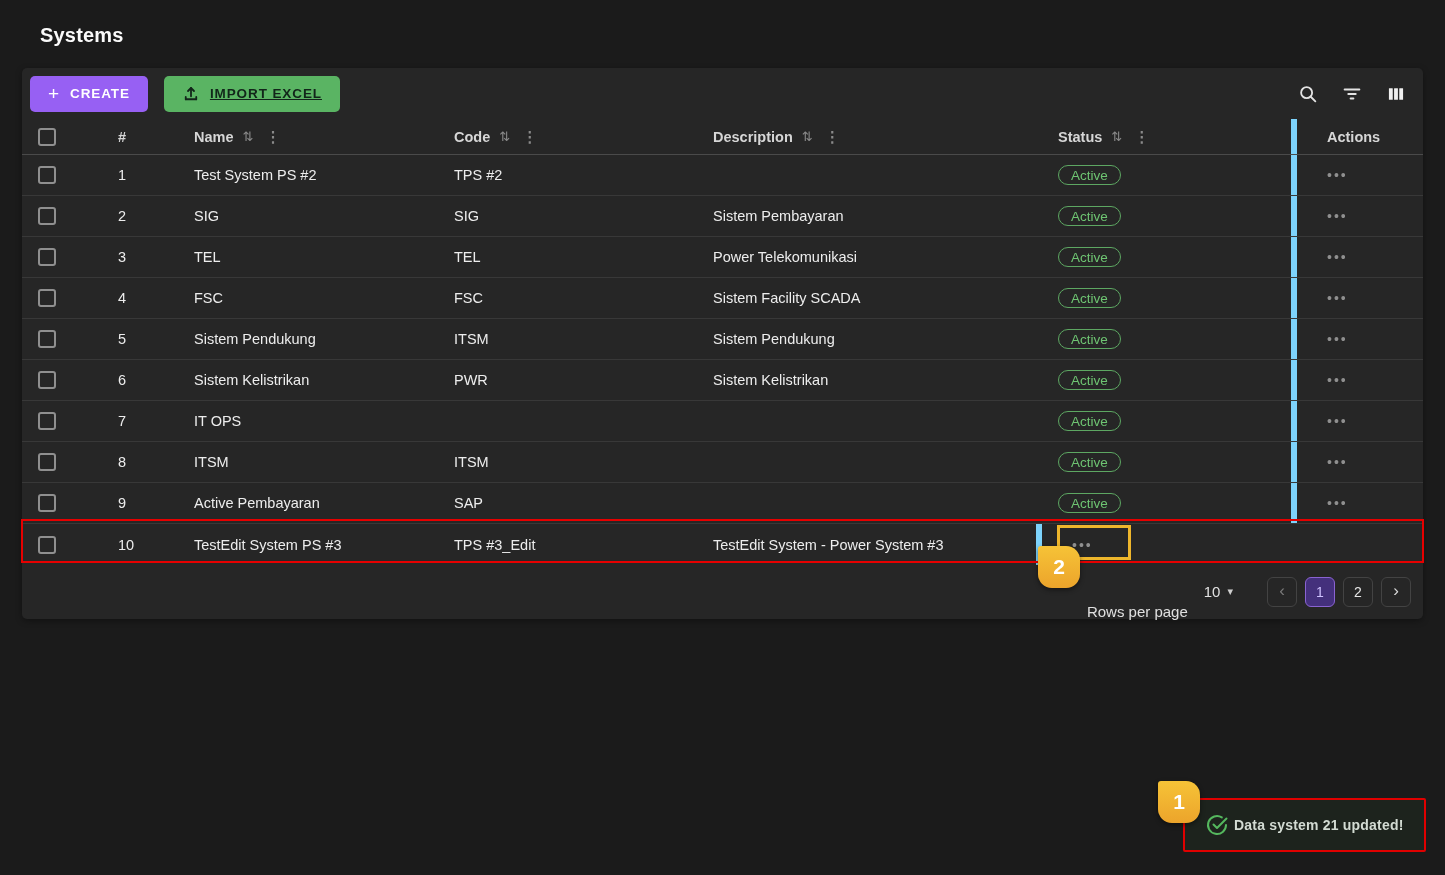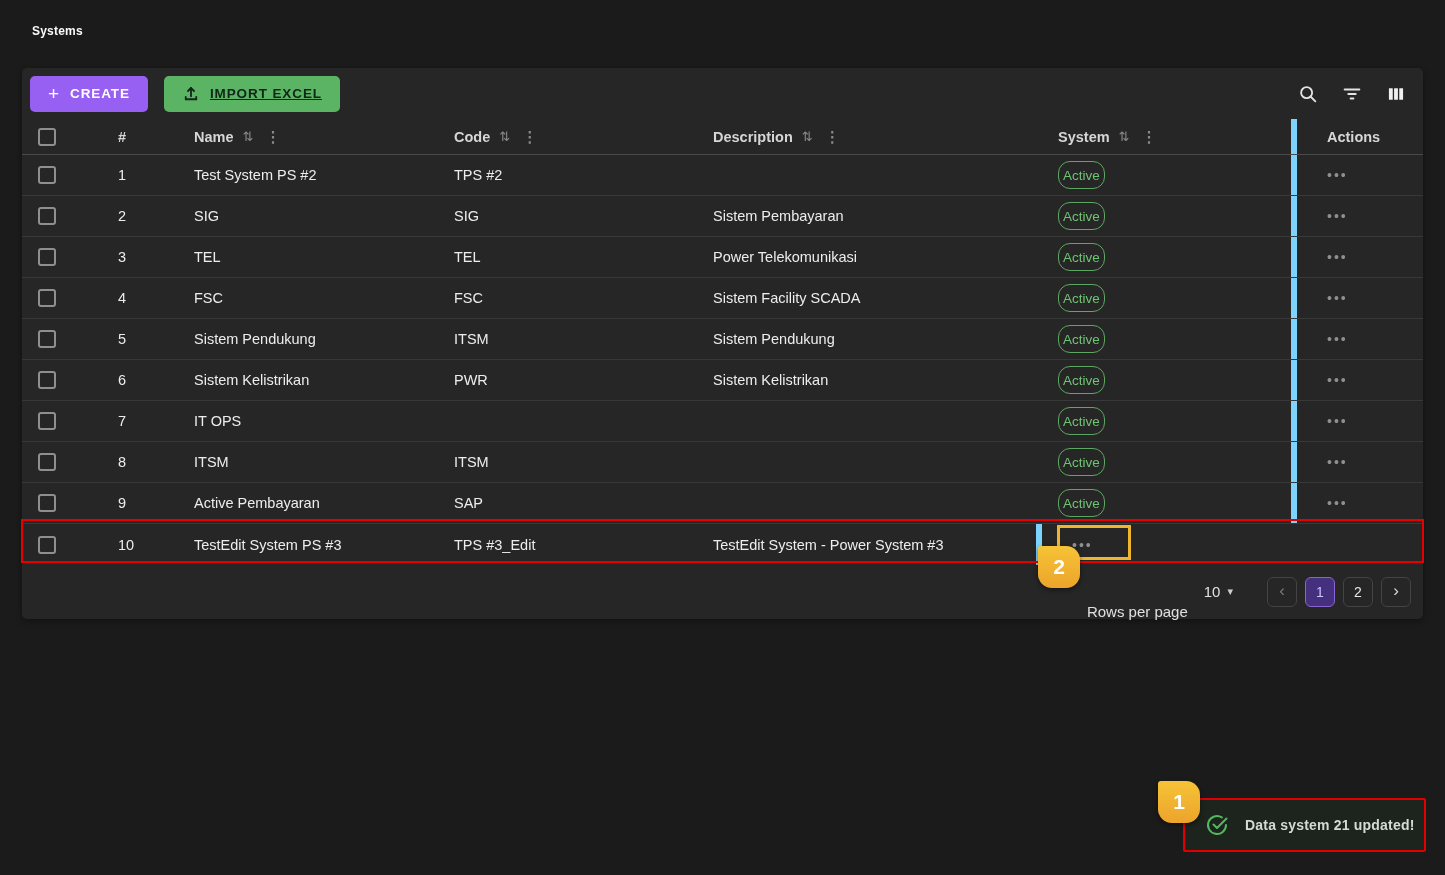--- a/index.html
+++ b/index.html
@@ -11,8 +11,8 @@
     color:#ececec;
   }
   .page-title {
-    position:absolute; left:32px; top:24px;
-    font-size:12px; font-weight:600; color:#fafafa; letter-spacing:.2px;
+    position:absolute; left:40px; top:24px;
+    font-size:20px; font-weight:600; color:#fafafa; letter-spacing:.2px;
   }
   
   .card {

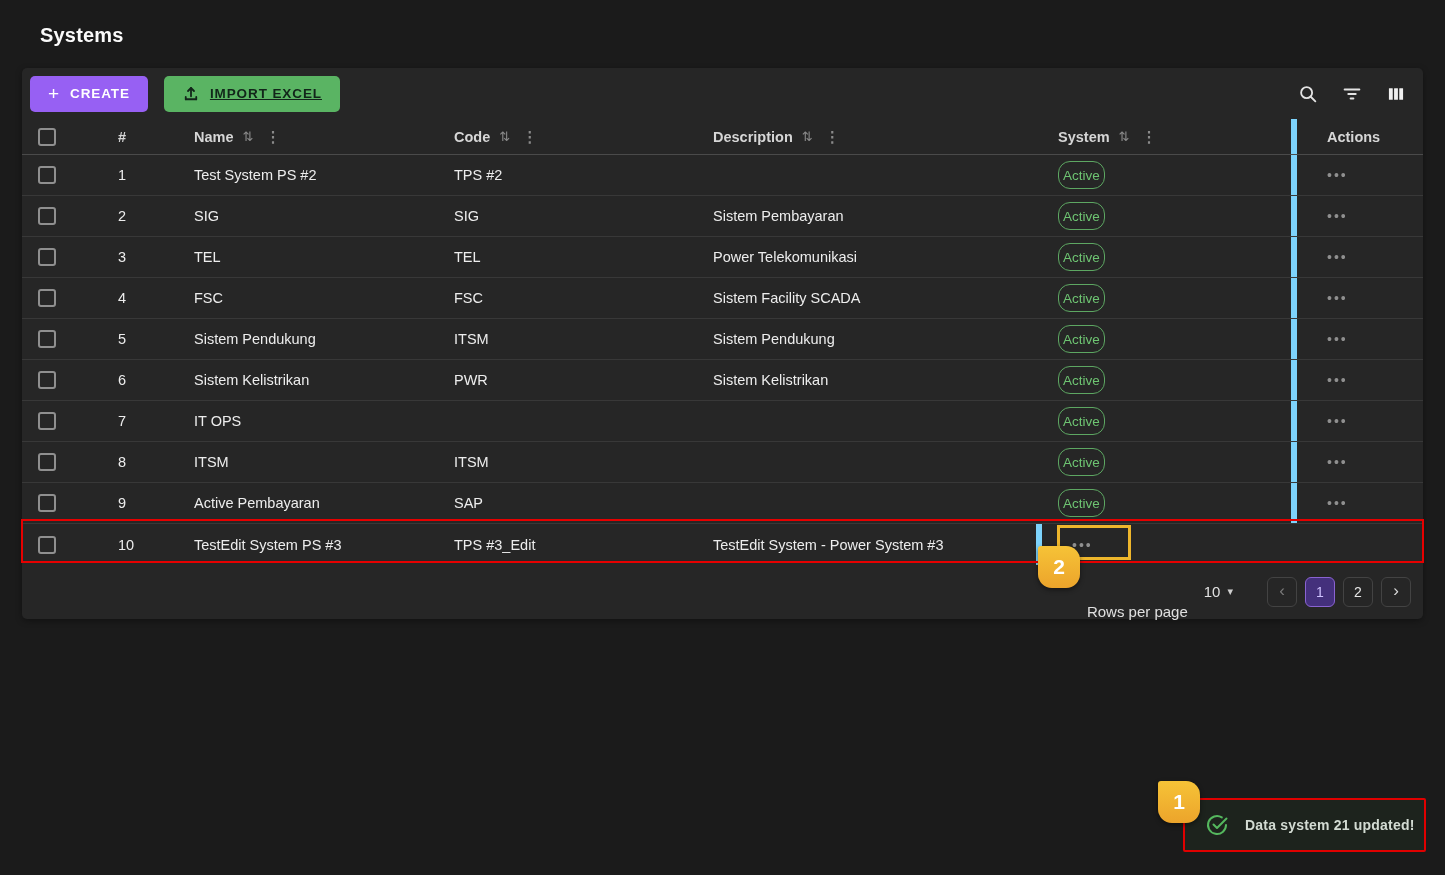--- a/index.html
+++ b/index.html
@@ -168,7 +168,7 @@
       <span class="kebab-glyph">⋮</span>
     </div>
     <div class="cell">
-      <span>System</span>
+      <span>Status</span>
       <span class="sort-glyph">⇅</span>
       <span class="kebab-glyph">⋮</span>
     </div>

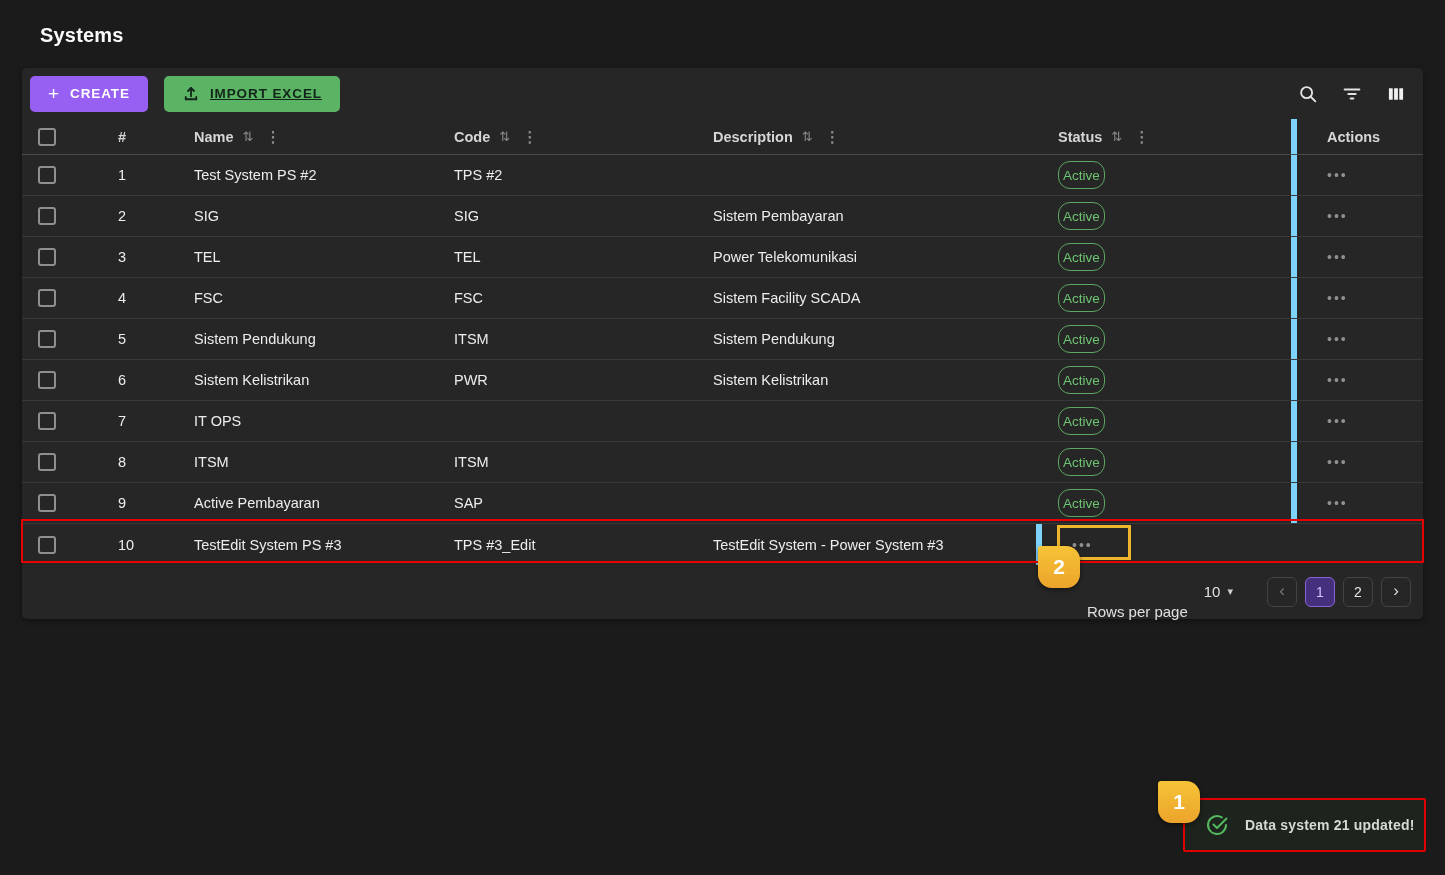--- a/index.html
+++ b/index.html
@@ -53,7 +53,7 @@
   .kebab-glyph { color:#8a8a8a; font-size:15px; margin-left:12px; font-weight:700; cursor:pointer; }
   .chip {
     display:inline-flex; align-items:center; justify-content:center;
-    height:28px; padding:0 4px; border:1px solid #5da762; border-radius:12px;
+    height:20px; padding:0 12px; border:1px solid #5da762; border-radius:12px;
     color:#6ec472; font-size:13.5px; cursor:default;
   }
   .dots { color:#8f8f8f; font-size:14px; letter-spacing:2px; cursor:pointer; }

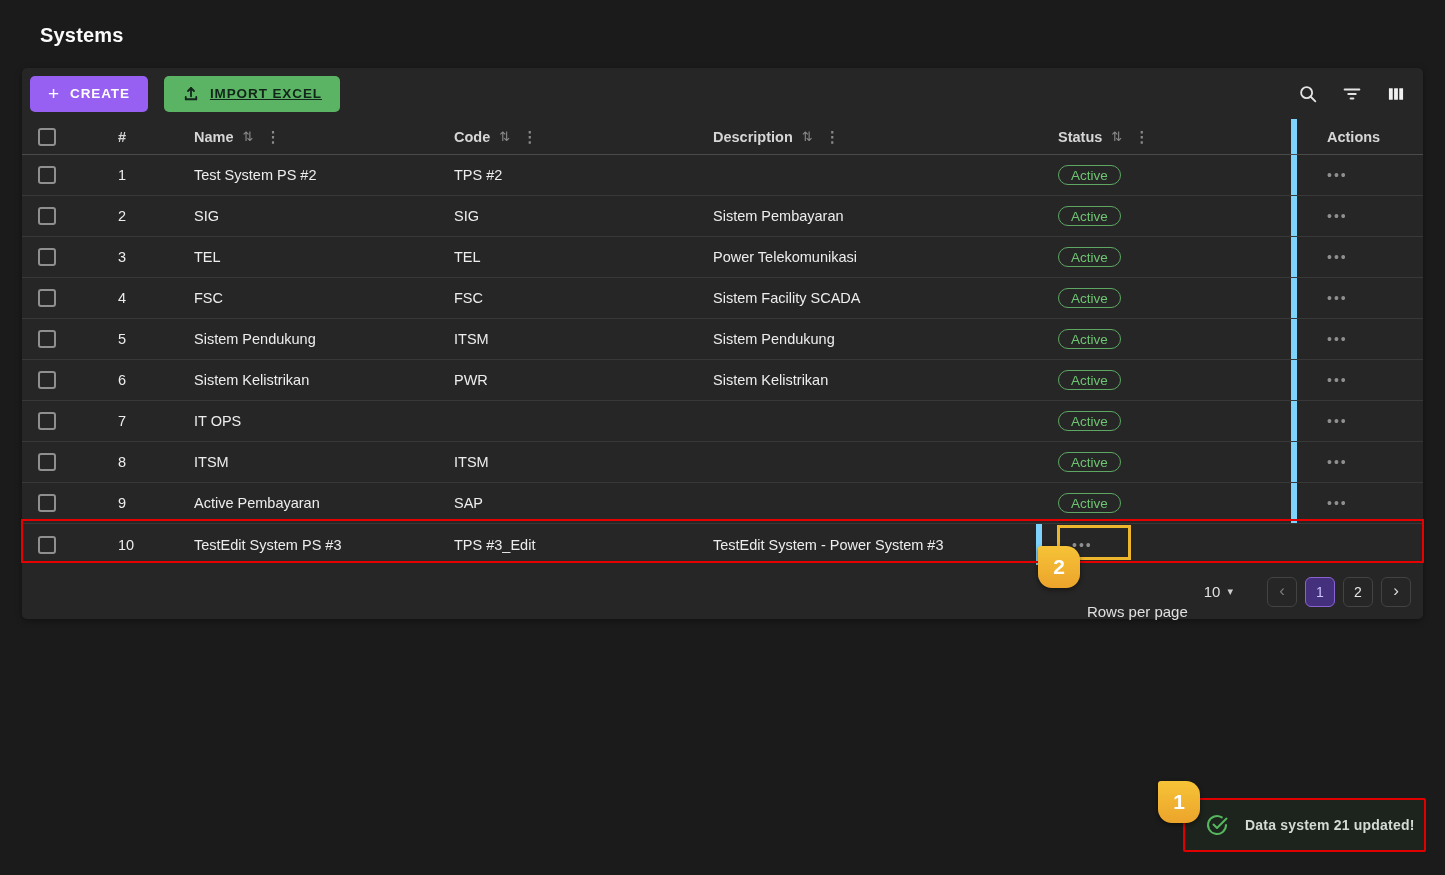--- a/index.html
+++ b/index.html
@@ -94,7 +94,7 @@
   .toast {
     position:absolute; left:1183px; top:798px; width:243px; height:54px; z-index:8;
     background:#1d231d; border:2px solid #e00000; border-radius:2px;
-    display:flex; align-items:center; padding-left:20px; gap:16px;
+    display:flex; align-items:center; padding-left:20px; gap:5px;
   }
   .toast-text { color:#d3dbd3; font-size:14px; font-weight:600; letter-spacing:.2px; }
   svg { display:block; }

